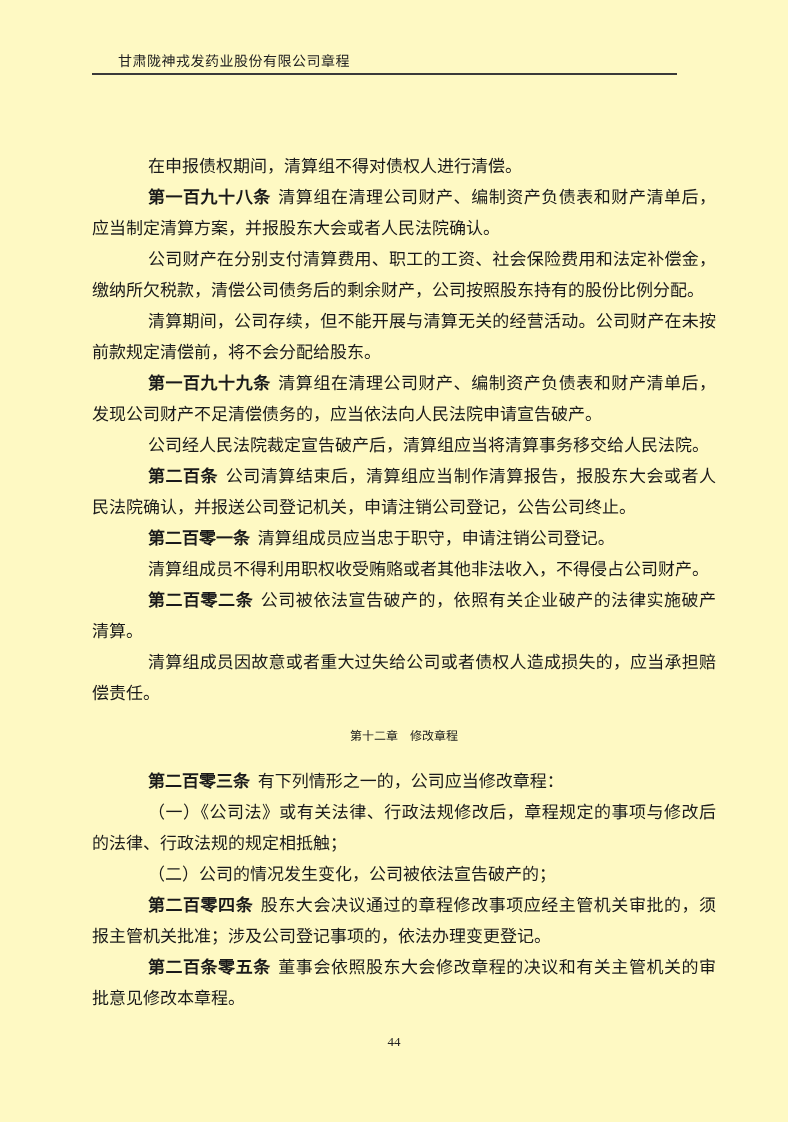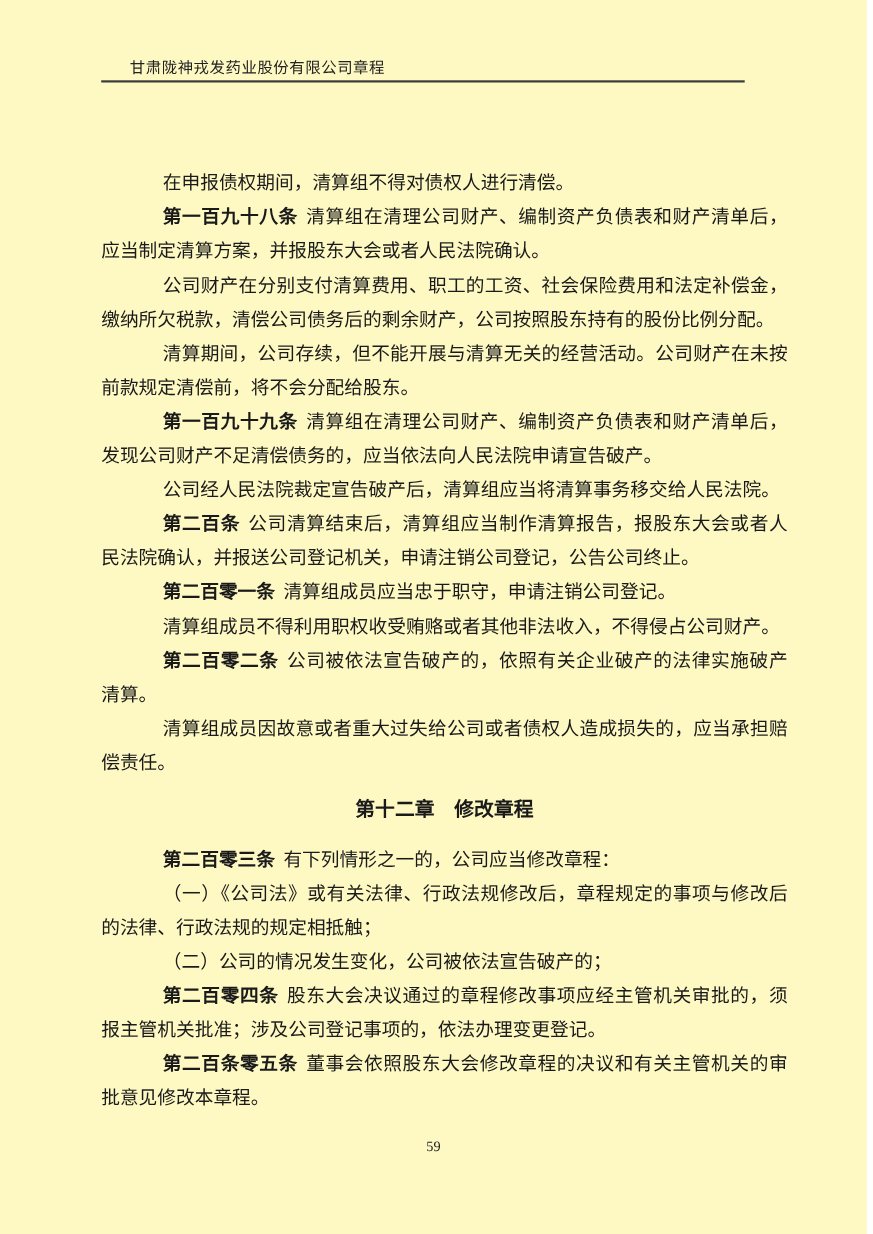--- a/index.html
+++ b/index.html
@@ -51,8 +51,8 @@
   .chapter-heading {
     text-indent: 0;
     text-align: center;
-    font-weight: bold;
-    font-size: 18px;
+    font-weight: normal;
+    font-size: 12px;
     line-height: 31px;
     margin: 12px 0 14px 0;
   }

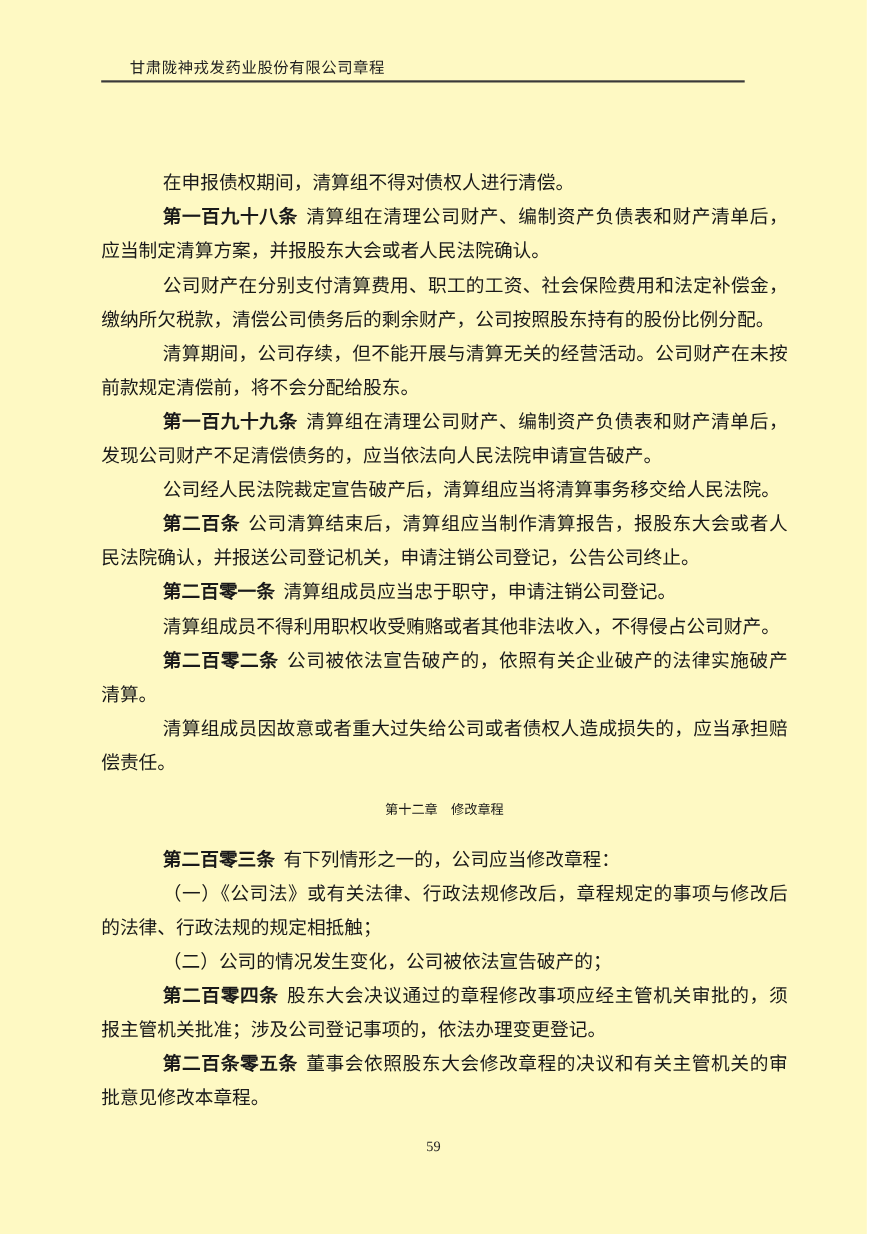--- a/index.html
+++ b/index.html
@@ -93,7 +93,7 @@
       <p class="para"><b class="lead">第二百条零五条</b><span>董事会依照股东大会修改章程的决议和有关主管机关的审批意见修改本章程。</span></p>
     </div>
 
-  <div class="page-footer">59</div>
+  <div class="page-footer">44</div>
 </div>
 
 </body></html>

